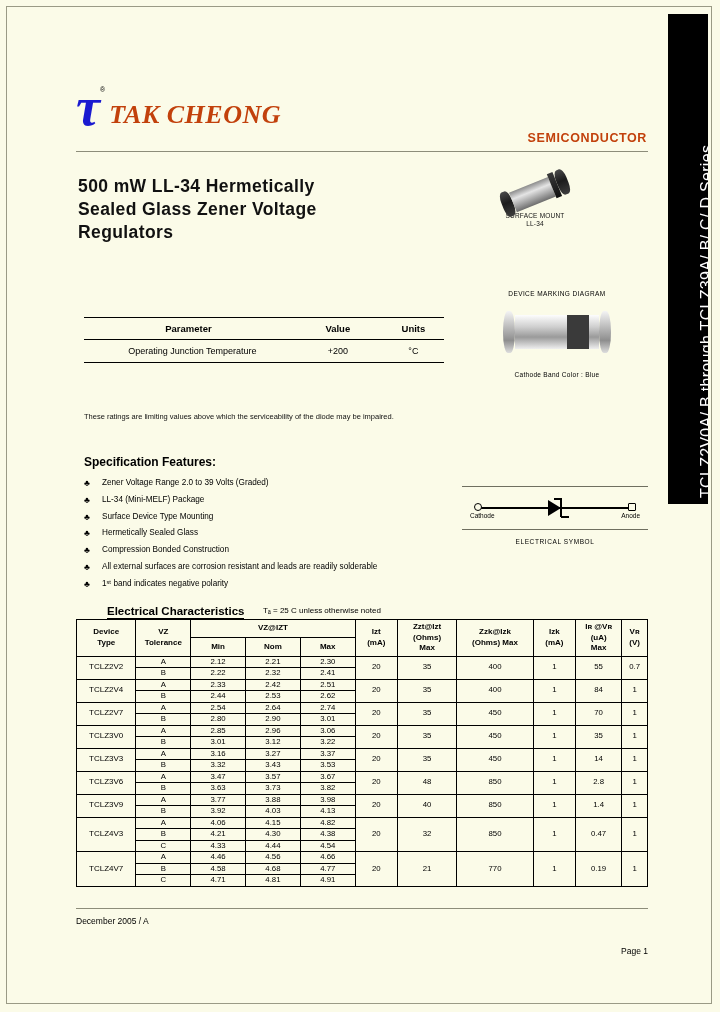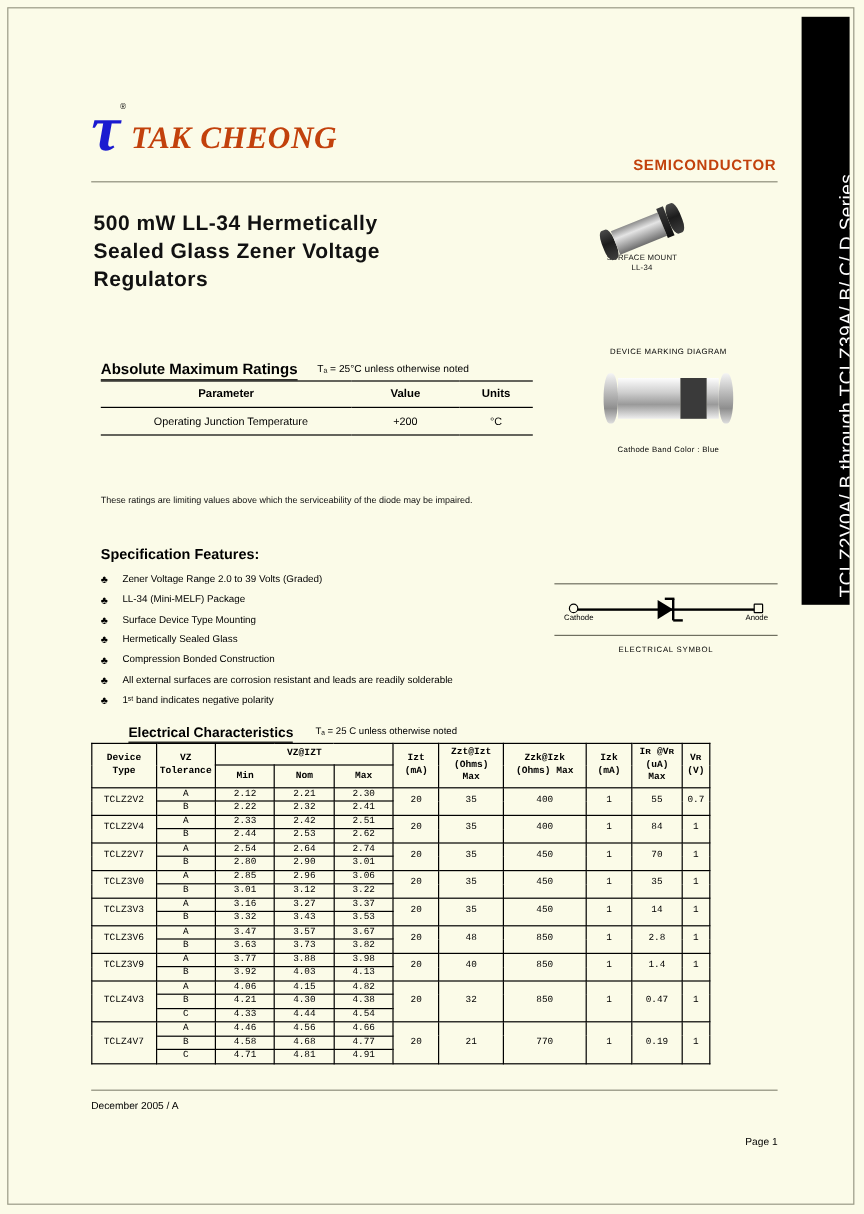--- a/index.html
+++ b/index.html
@@ -429,10 +429,6 @@
     <div class="sm-caption">LL-34</div>
   </div>
 
-  <div class="amr-head">
-    <span class="amr-title">Absolute Maximum Ratings</span>
-    <span class="amr-note">Tₐ = 25°C unless otherwise noted</span>
-  </div>
   <table class="amr">
     <thead>
       <tr>

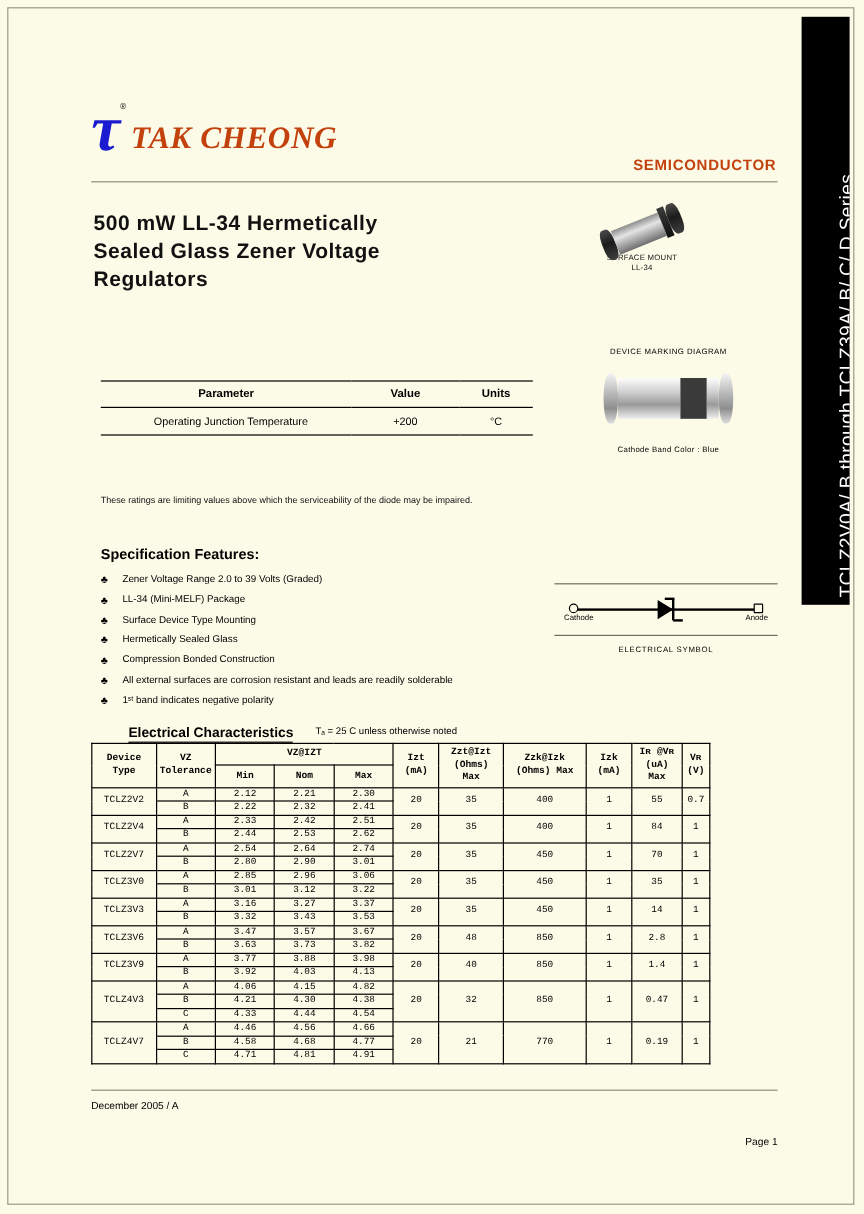--- a/index.html
+++ b/index.html
@@ -353,11 +353,10 @@
   table.ec {
     position: absolute;
     left: 76px; top: 619px;
-    width: 516px;
+    width: 572px;
     border-collapse: collapse;
     table-layout: fixed;
     font-size: 7.6px;
-    font-family: Liberation Mono, monospace;
   }
   table.ec th, table.ec td {
     border: 1px solid #000;

